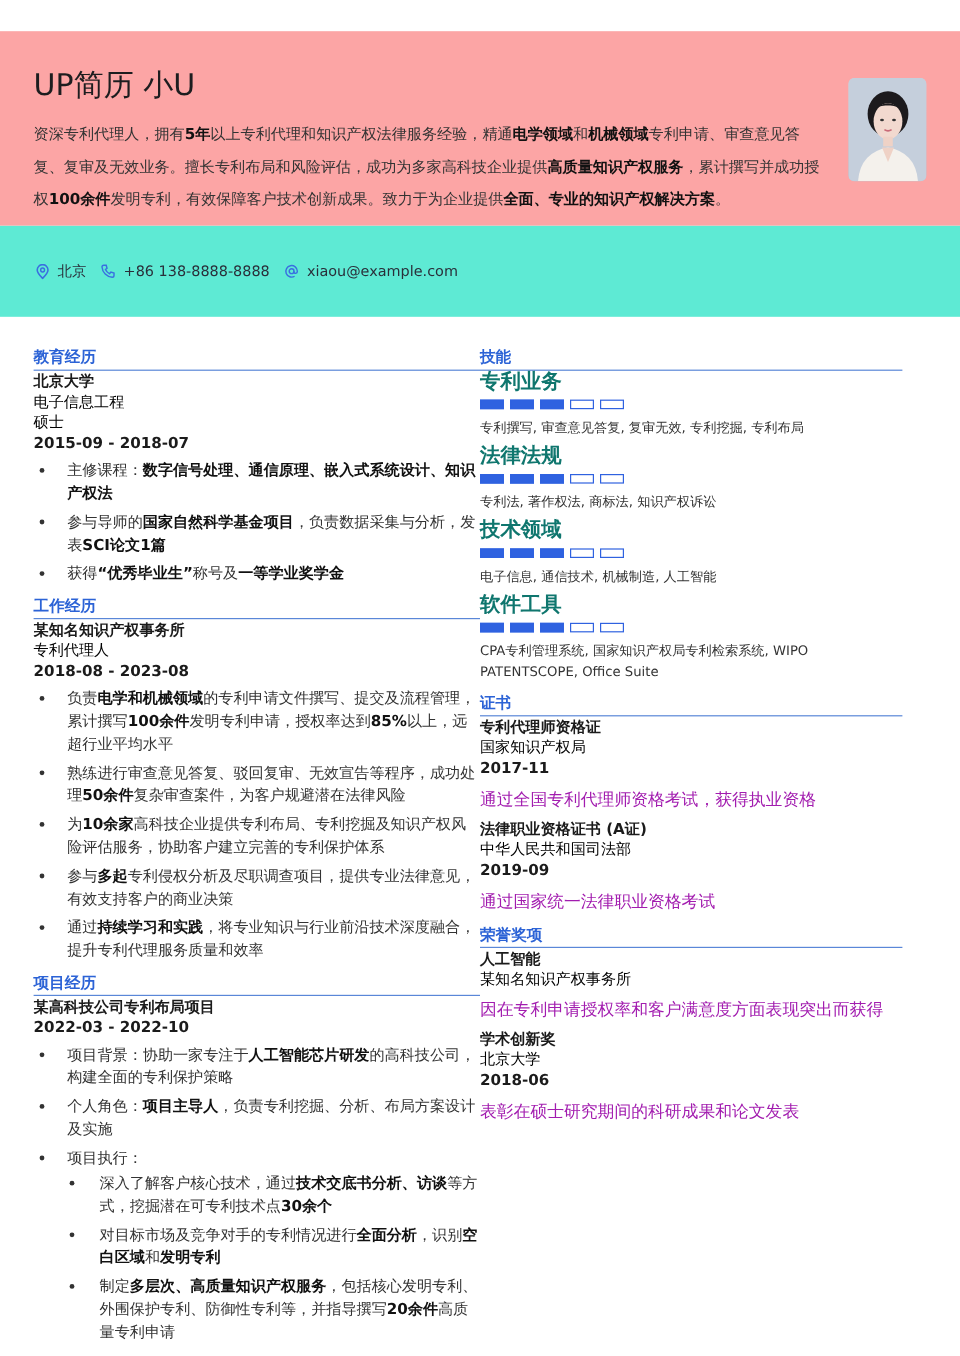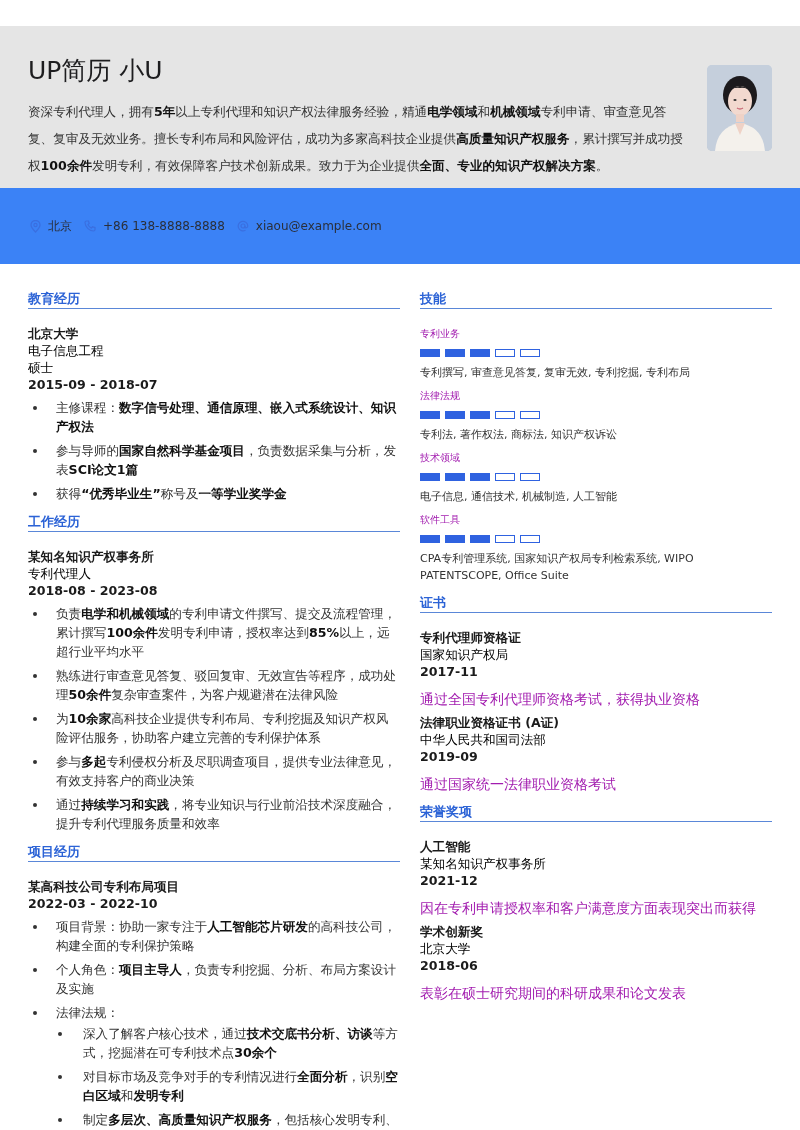--- a/index.html
+++ b/index.html
@@ -7,7 +7,7 @@
   body { font-family: "DejaVu Sans", "Liberation Sans", sans-serif; color: #222; position: relative; }
 
   .top-gap { height: 26px; background: #ffffff; }
-  .header { background: #e5e5e5; height: 162px; position: relative; padding: 28px 28px 0 28px; }
+  .header { background: #fca5a5; height: 162px; position: relative; padding: 28px 28px 0 28px; }
   .name { font-size: 25px; font-weight: 500; color: #1d1d1f; line-height: 34px; letter-spacing: 0px; }
   .summary { margin-top: 10px; width: 660px; font-size: 12.6px; line-height: 27px; color: #333; }
   .summary b { color: #111; font-weight: 700; }

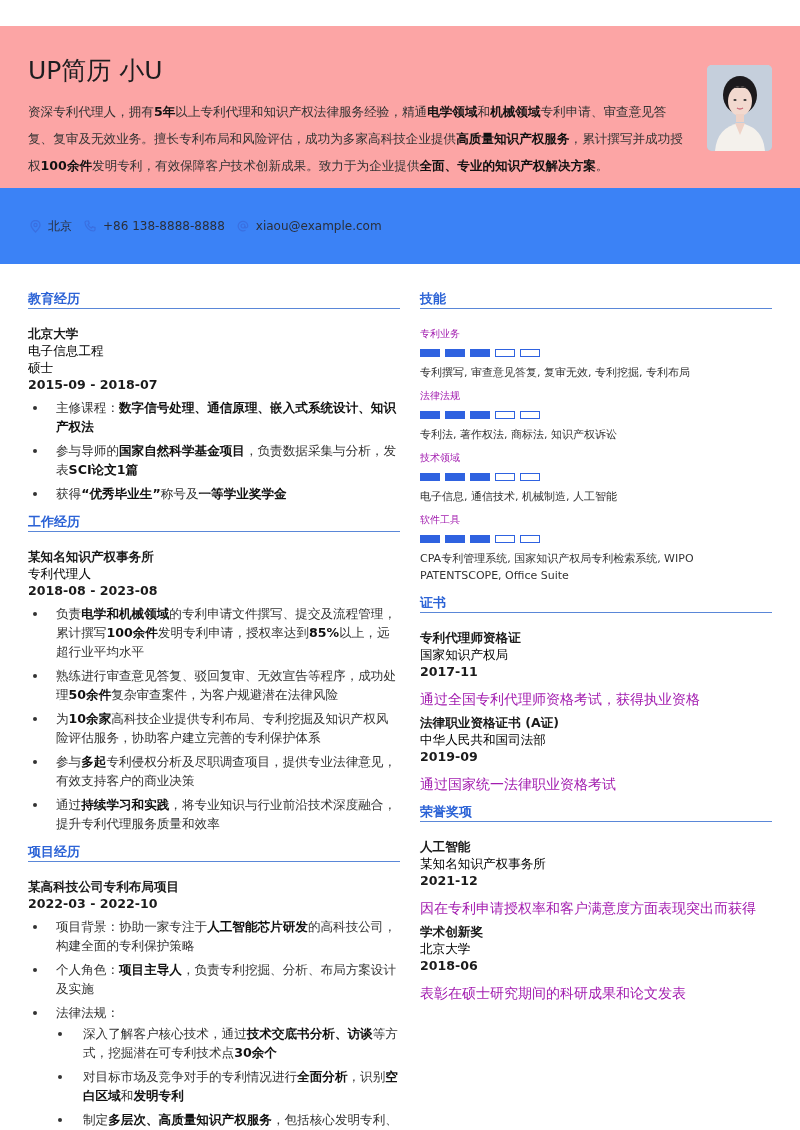--- a/index.html
+++ b/index.html
@@ -13,7 +13,7 @@
   .summary b { color: #111; font-weight: 700; }
   .photo { position: absolute; left: 707px; top: 39px; width: 65px; height: 86px; border-radius: 5px; overflow: hidden; background: linear-gradient(#c9d3df, #b9c4d2); }
 
-  .contact-bar { background: #3b82f6; height: 76px; display: flex; align-items: center; padding-left: 30px; font-size: 12px; color: #2a2f3a; }
+  .contact-bar { background: #5eead4; height: 76px; display: flex; align-items: center; padding-left: 30px; font-size: 12px; color: #2a2f3a; }
   .contact-item { display: flex; align-items: center; margin-right: 12px; }
   .contact-item svg { margin-right: 7px; }
 

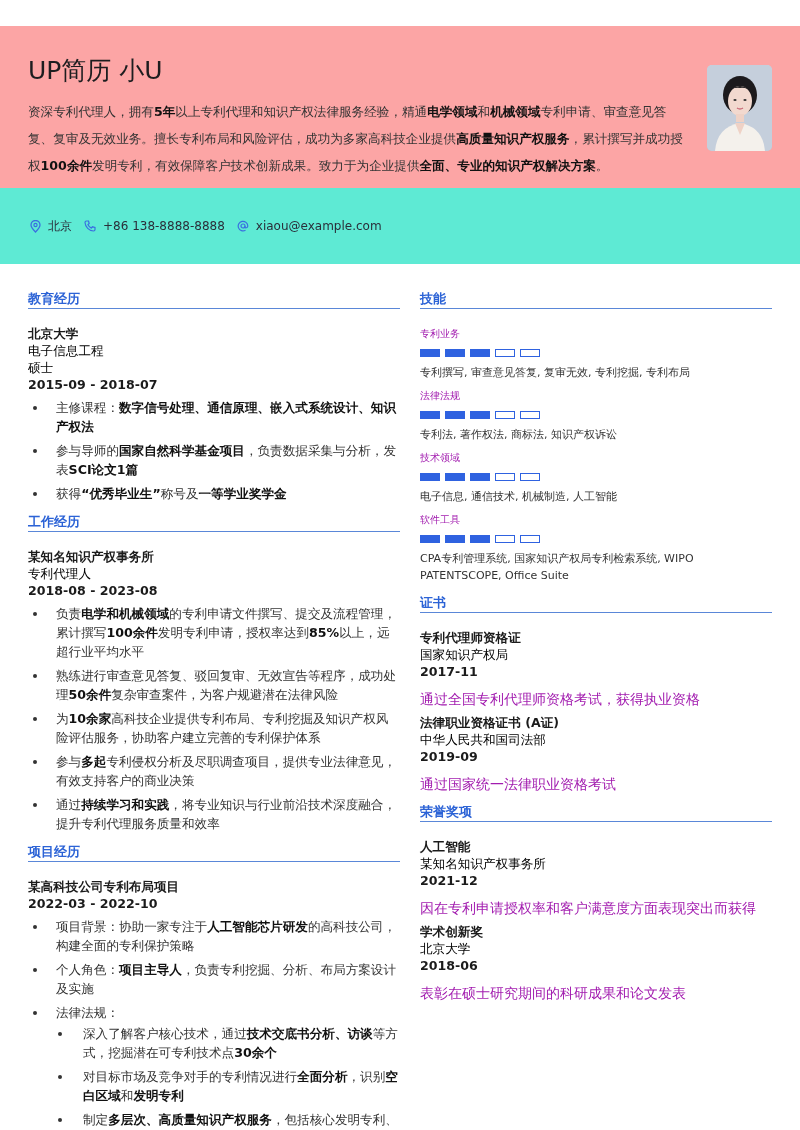--- a/index.html
+++ b/index.html
@@ -23,7 +23,7 @@
   .col-right { left: 420px; width: 352px; }
 
   .section { margin-bottom: 10px; }
-  .section-title { font-size: 13px; font-weight: 700; color: #2c63d6; line-height: 18px; border-bottom: 1.5px solid #5a87d8; padding-bottom: 0px; margin-bottom: 16px; }
+  .section-title { font-size: 13px; font-weight: 700; color: #2c63d6; line-height: 18px; border-bottom: 1.5px solid #5a87d8; padding-bottom: 0px; margin-bottom: 0; }
 
   .entry-title { font-size: 12.6px; font-weight: 700; color: #1b1b1b; line-height: 17px; }
   .entry-sub { font-size: 12.6px; color: #000000; line-height: 17px; }

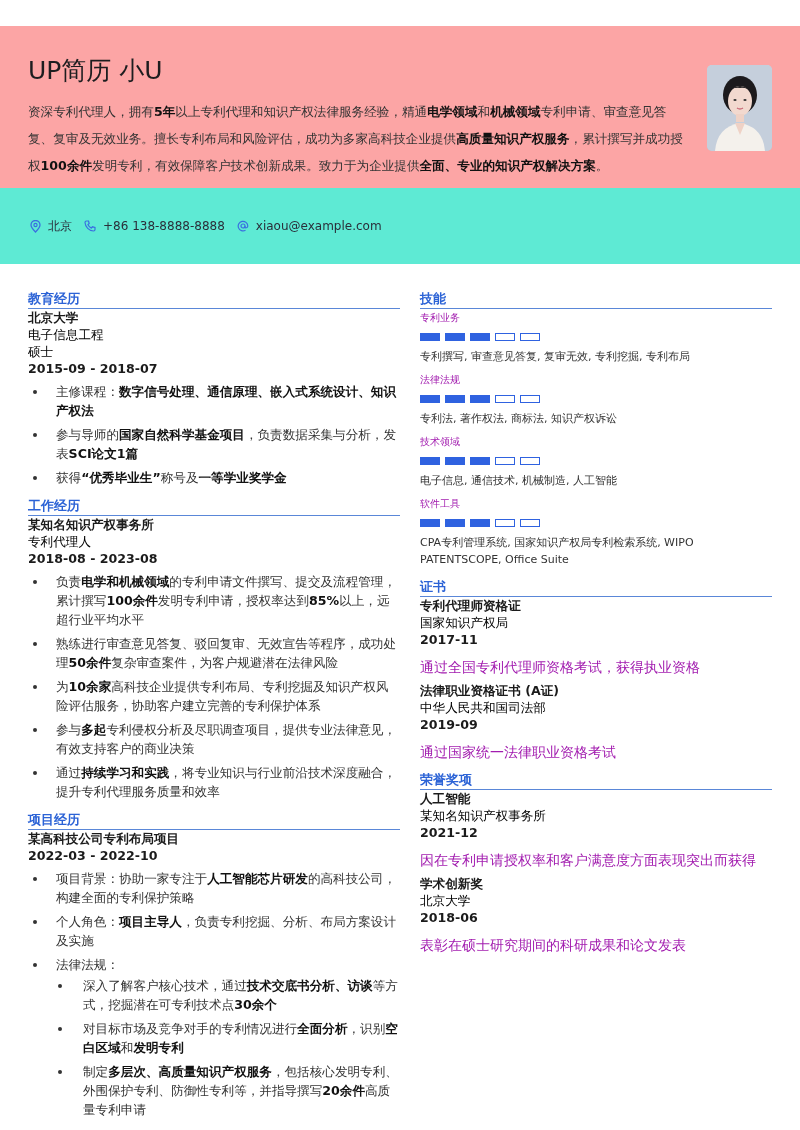--- a/index.html
+++ b/index.html
@@ -20,7 +20,7 @@
   .columns { position: absolute; top: 290px; left: 0; width: 800px; }
   .col { position: absolute; top: 0; }
   .col-left { left: 28px; width: 372px; }
-  .col-right { left: 420px; width: 352px; }
+  .col-right { left: 400px; width: 352px; }
 
   .section { margin-bottom: 10px; }
   .section-title { font-size: 13px; font-weight: 700; color: #2c63d6; line-height: 18px; border-bottom: 1.5px solid #5a87d8; padding-bottom: 0px; margin-bottom: 0; }

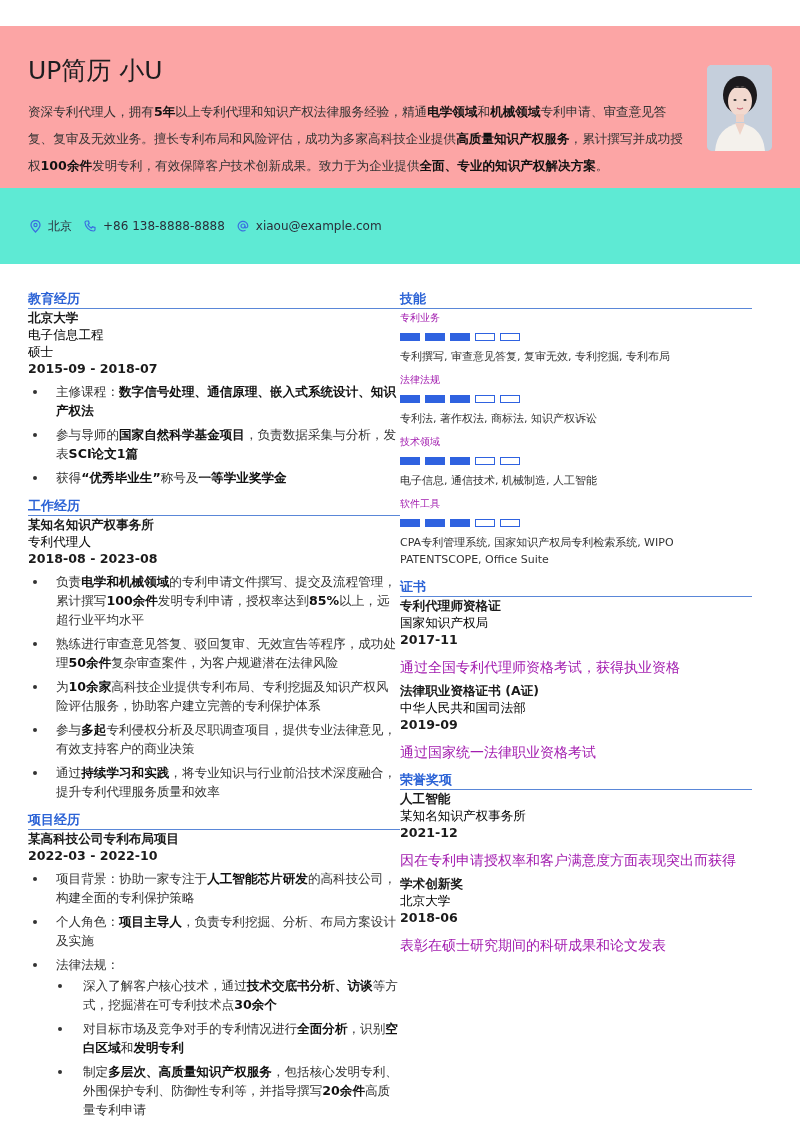--- a/index.html
+++ b/index.html
@@ -39,7 +39,7 @@
   ul.sub > li::before { content: ""; position: absolute; left: 2px; top: 8px; width: 4px; height: 4px; border-radius: 50%; background: #333; }
 
   .skill { margin-bottom: 6px; }
-  .skill-name { font-size: 10px; font-weight: 400; color: #a21caf; line-height: 18px; }
+  .skill-name { font-size: 17px; font-weight: 700; color: #0f766e; line-height: 18px; }
   .skill-bar { display: flex; gap: 5px; margin-top: 6px; margin-bottom: 7px; }
   .seg { width: 20px; height: 8px; border: 1.5px solid #2f62e0; }
   .seg.on { background: #2f62e0; }

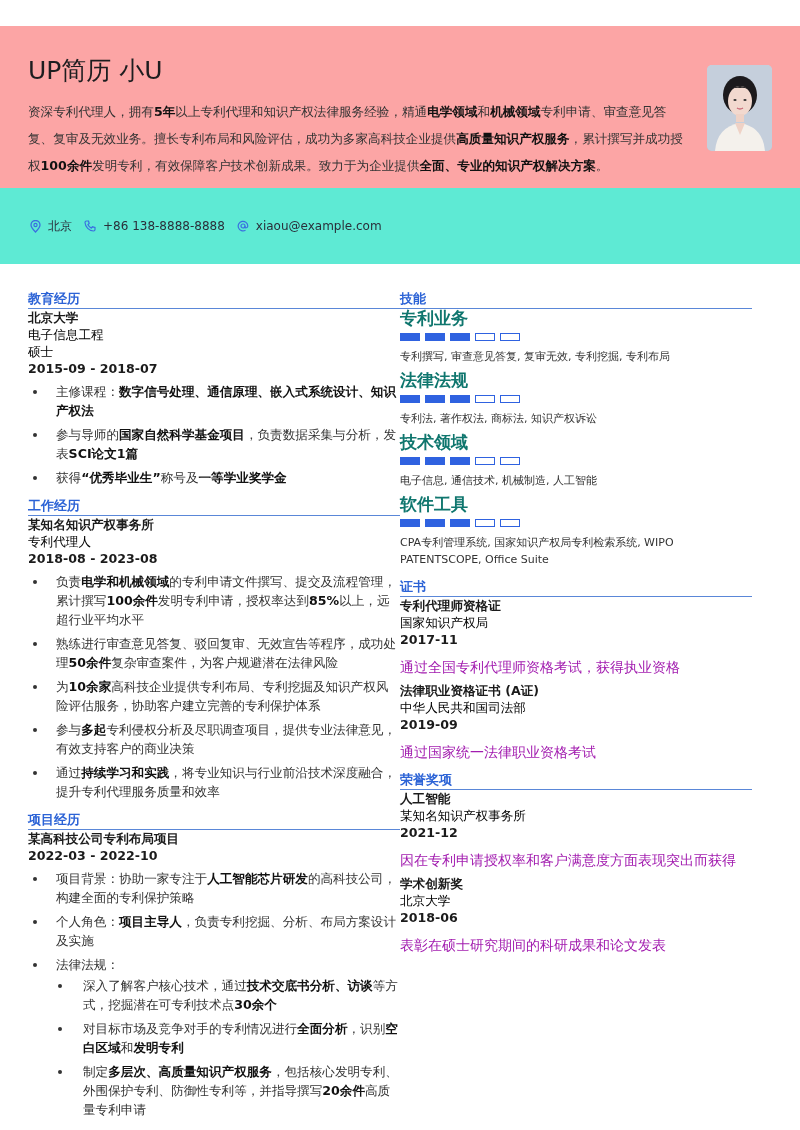--- a/index.html
+++ b/index.html
@@ -219,7 +219,6 @@
       <div class="entry">
         <div class="entry-title">人工智能</div>
         <div class="entry-sub">某知名知识产权事务所</div>
-        <div class="entry-date">2021-12</div>
         <div class="entry-desc">因在专利申请授权率和客户满意度方面表现突出而获得</div>
       </div>
       <div class="entry">

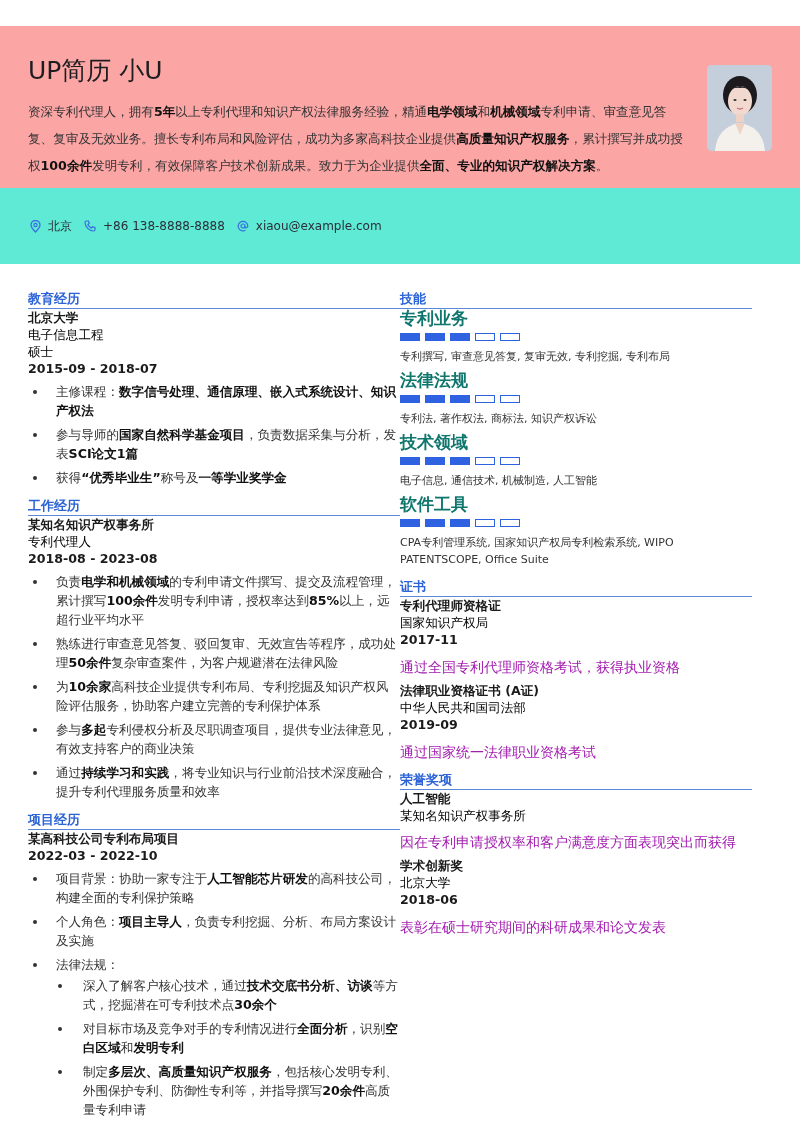--- a/index.html
+++ b/index.html
@@ -136,7 +136,7 @@
           <li><span>项目背景：协助一家专注于</span><b>人工智能芯片研发</b><span>的高科技公司，构建全面的专利保护策略</span></li>
           <li><span>个人角色：</span><b>项目主导人</b><span>，负责专利挖掘、分析、布局方案设计及实施</span></li>
           <li>
-            <span>法律法规：</span>
+            <span>项目执行：</span>
             <ul class="sub">
               <li><span>深入了解客户核心技术，通过</span><b>技术交底书分析、访谈</b><span>等方式，挖掘潜在可专利技术点</span><b>30余个</b></li>
               <li><span>对目标市场及竞争对手的专利情况进行</span><b>全面分析</b><span>，识别</span><b>空白区域</b><span>和</span><b>发明专利</b></li>

